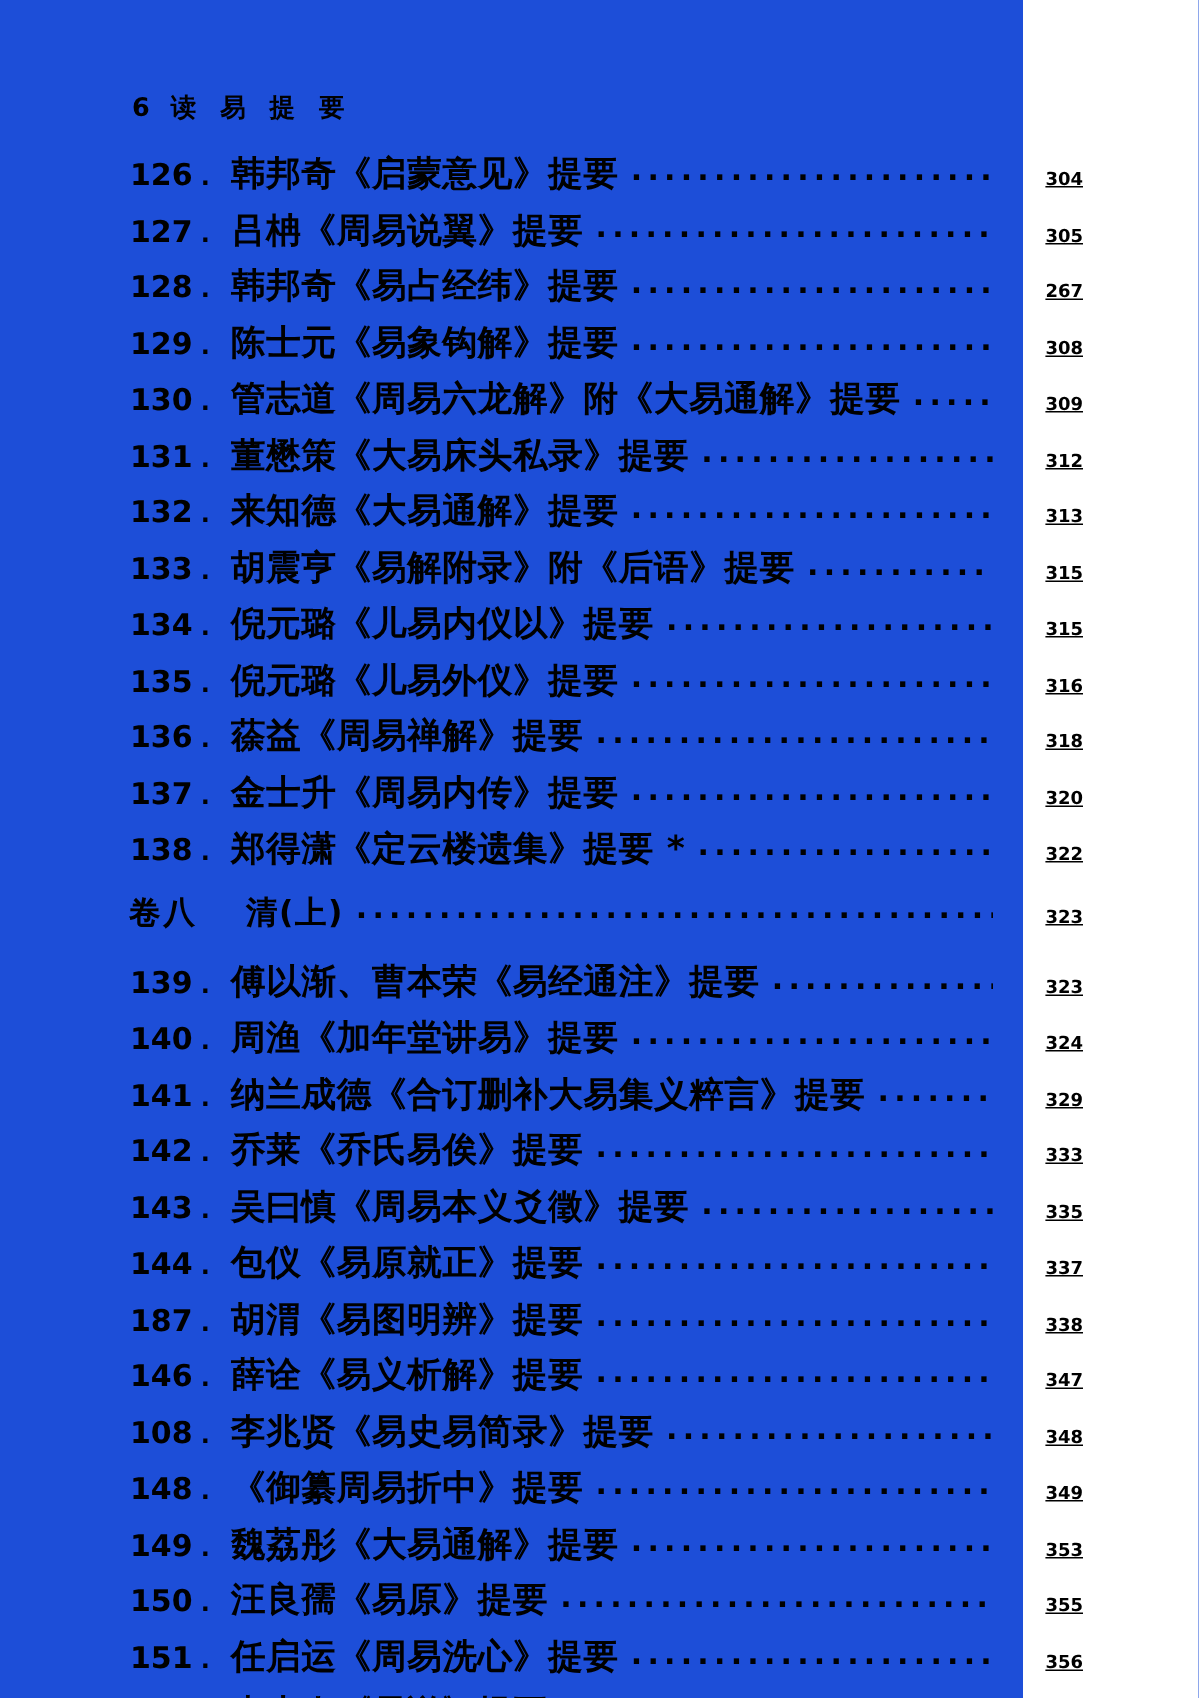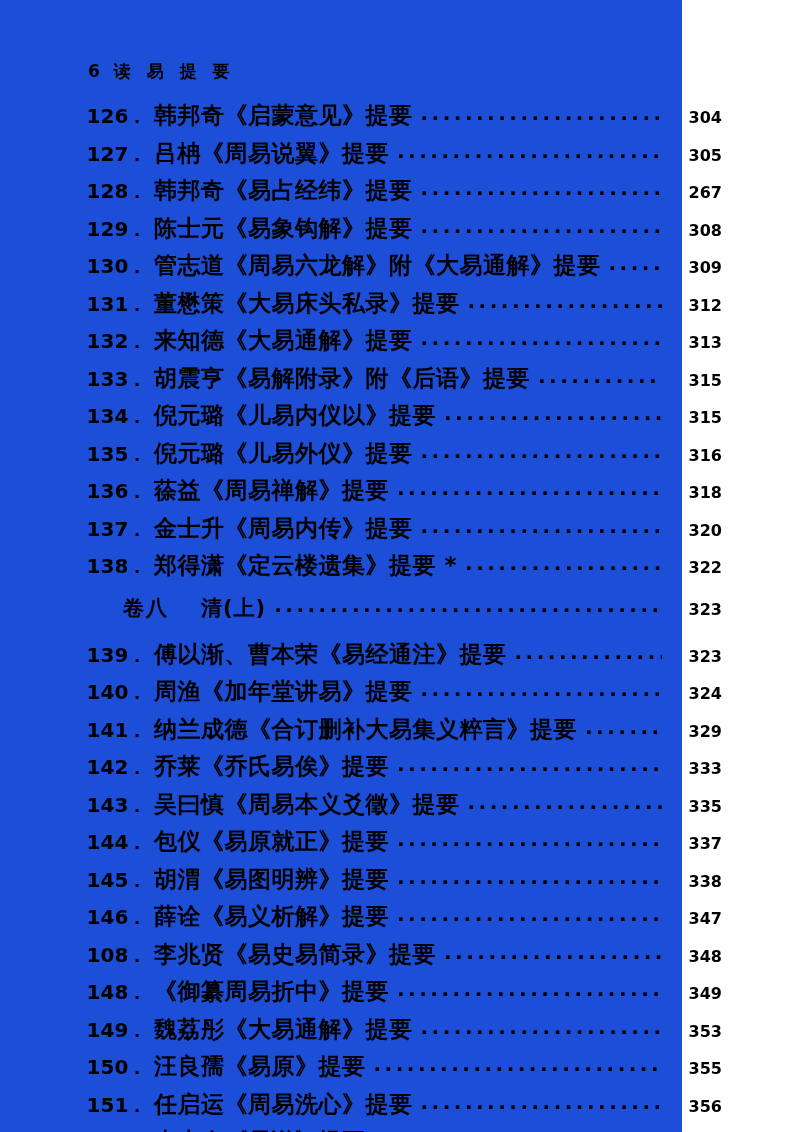--- a/index.html
+++ b/index.html
@@ -83,9 +83,10 @@
   .page-no {
     width: 52px;
     text-align: right;
-    font-size: 16px;
-    font-weight: bold;
-    flex: none;
+    font-size: 12px;
+    font-weight: bold;
+    flex: none;
+    text-decoration: underline;
   }
   
   .vol-row {

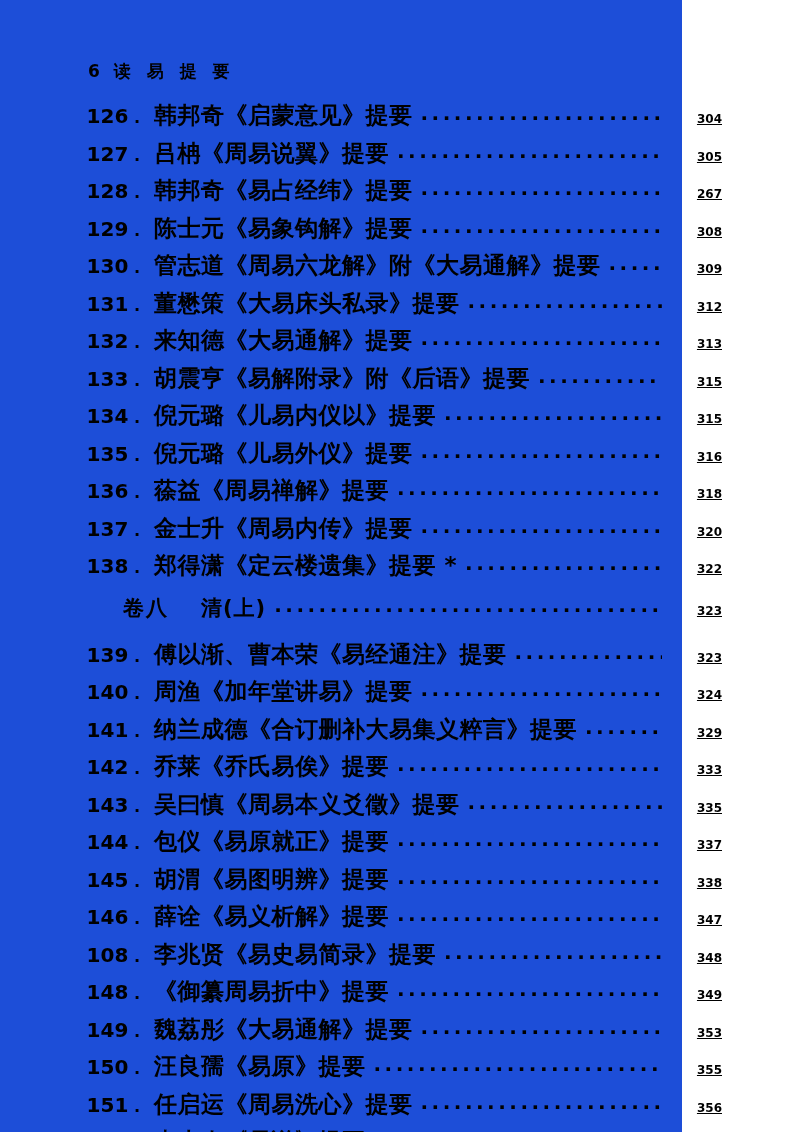--- a/index.html
+++ b/index.html
@@ -103,7 +103,6 @@
     flex: none;
     letter-spacing: 2px;
     padding-left: 4px;
-    margin-left: 37px;
   }
   .vol-name {
     font-size: 21px;

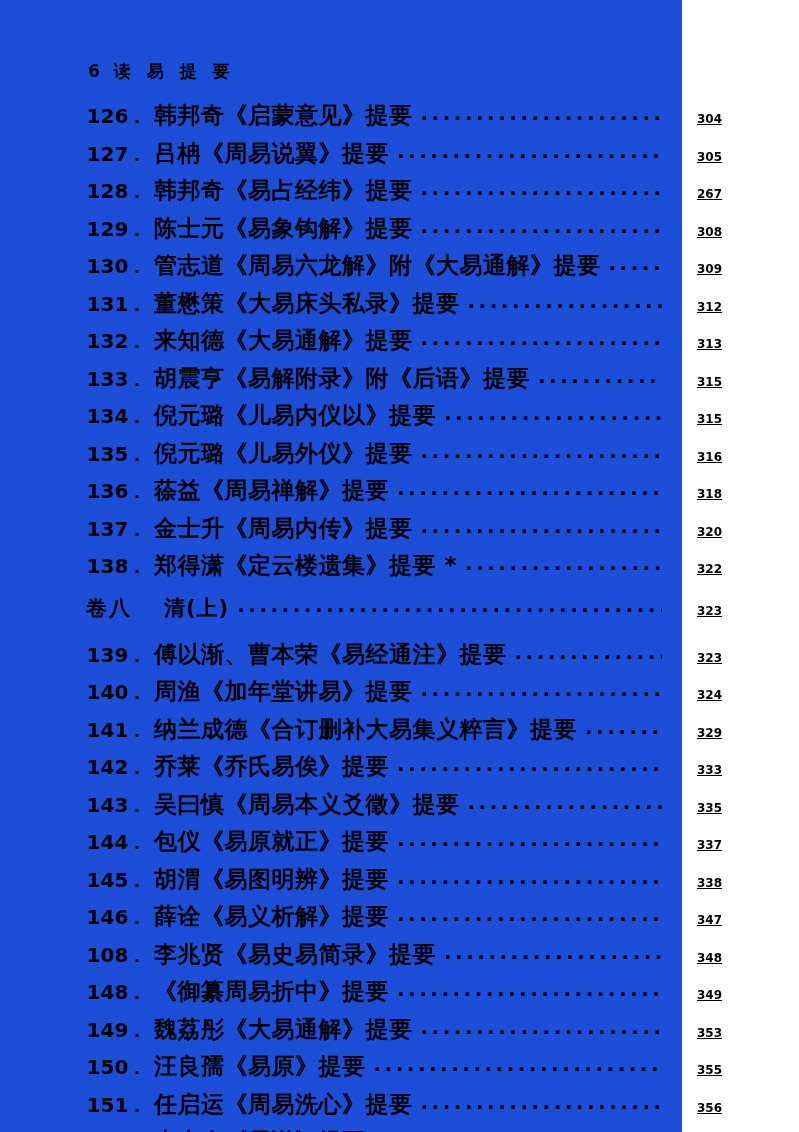--- a/index.html
+++ b/index.html
@@ -243,7 +243,7 @@
         <span class="page-no">337</span>
       </div>
       <div class="toc-row">
-        <span class="num"><span>145</span><span class="dot"> .</span></span>
+        <span class="num"><span>187</span><span class="dot"> .</span></span>
         <span class="entry-title">胡渭《易图明辨》提要</span>
         <span class="leader">..........................................................................................</span>
         <span class="page-no">338</span>

